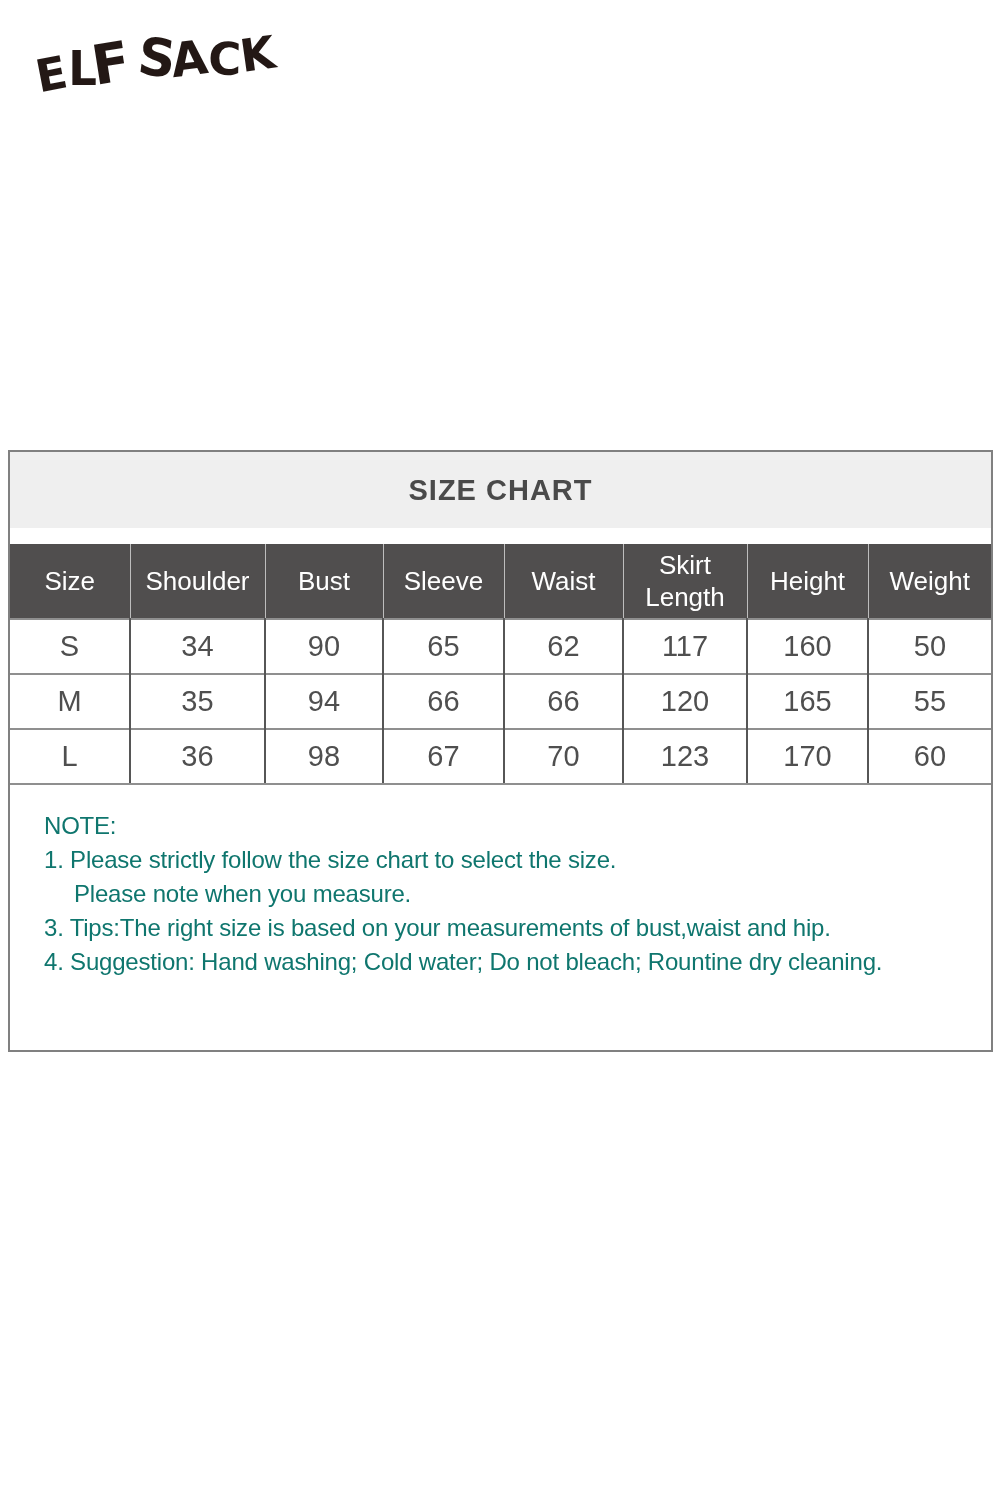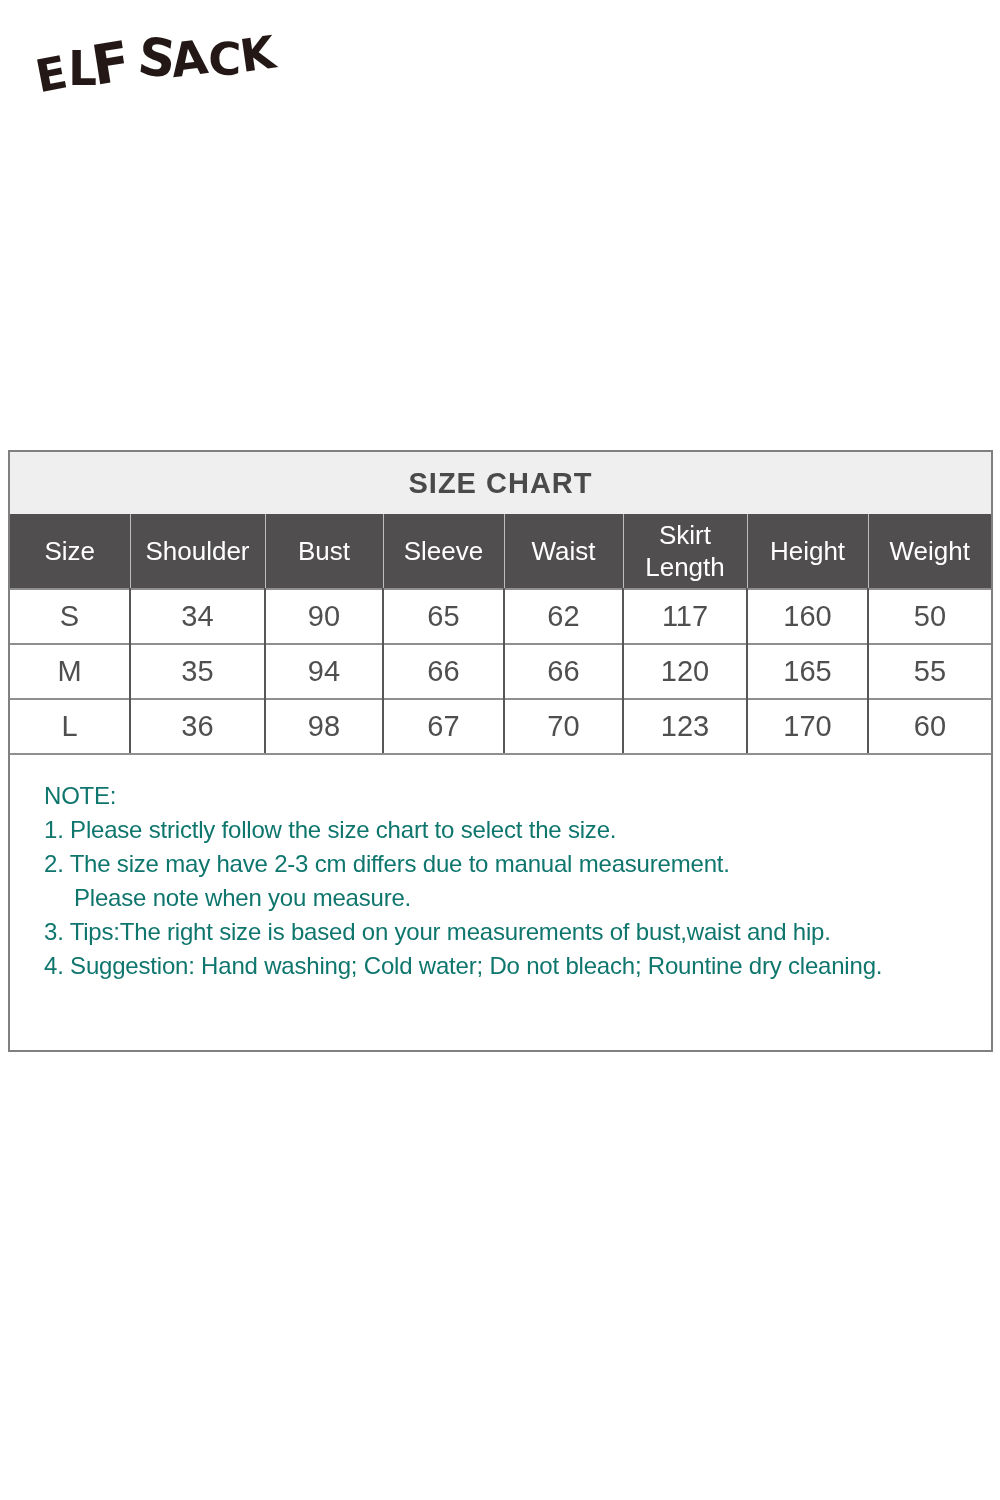--- a/index.html
+++ b/index.html
@@ -39,7 +39,7 @@
     background:#ffffff;
   }
   .title-band {
-    height:62px; background:#efefef;
+    height:76px; background:#efefef;
     display:flex; align-items:center; justify-content:center;
     font-size:29px; font-weight:bold; color:#4a4a4a;
     letter-spacing:1px;

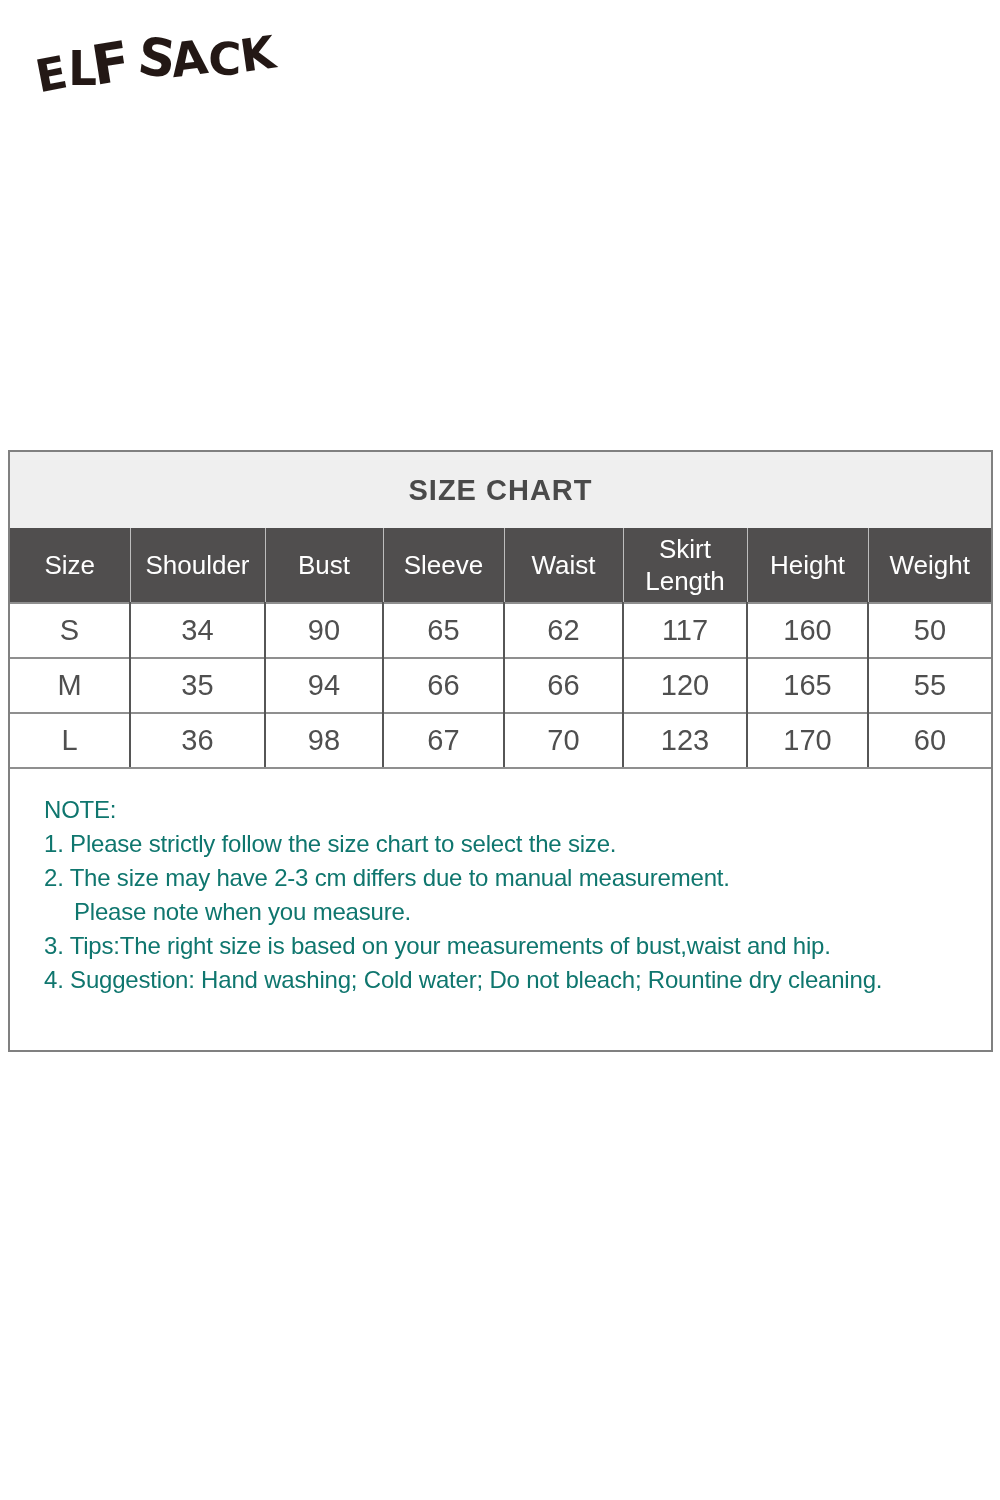--- a/index.html
+++ b/index.html
@@ -45,7 +45,7 @@
     letter-spacing:1px;
   }
   table.size-table {
-    width:100%; border-collapse:collapse; table-layout:fixed;
+    width:100%; border-collapse:collapse; table-layout:fixed;margin-top:16px;
   }
   .size-table th {
     height:75px; background:#504e4e; color:#ffffff;

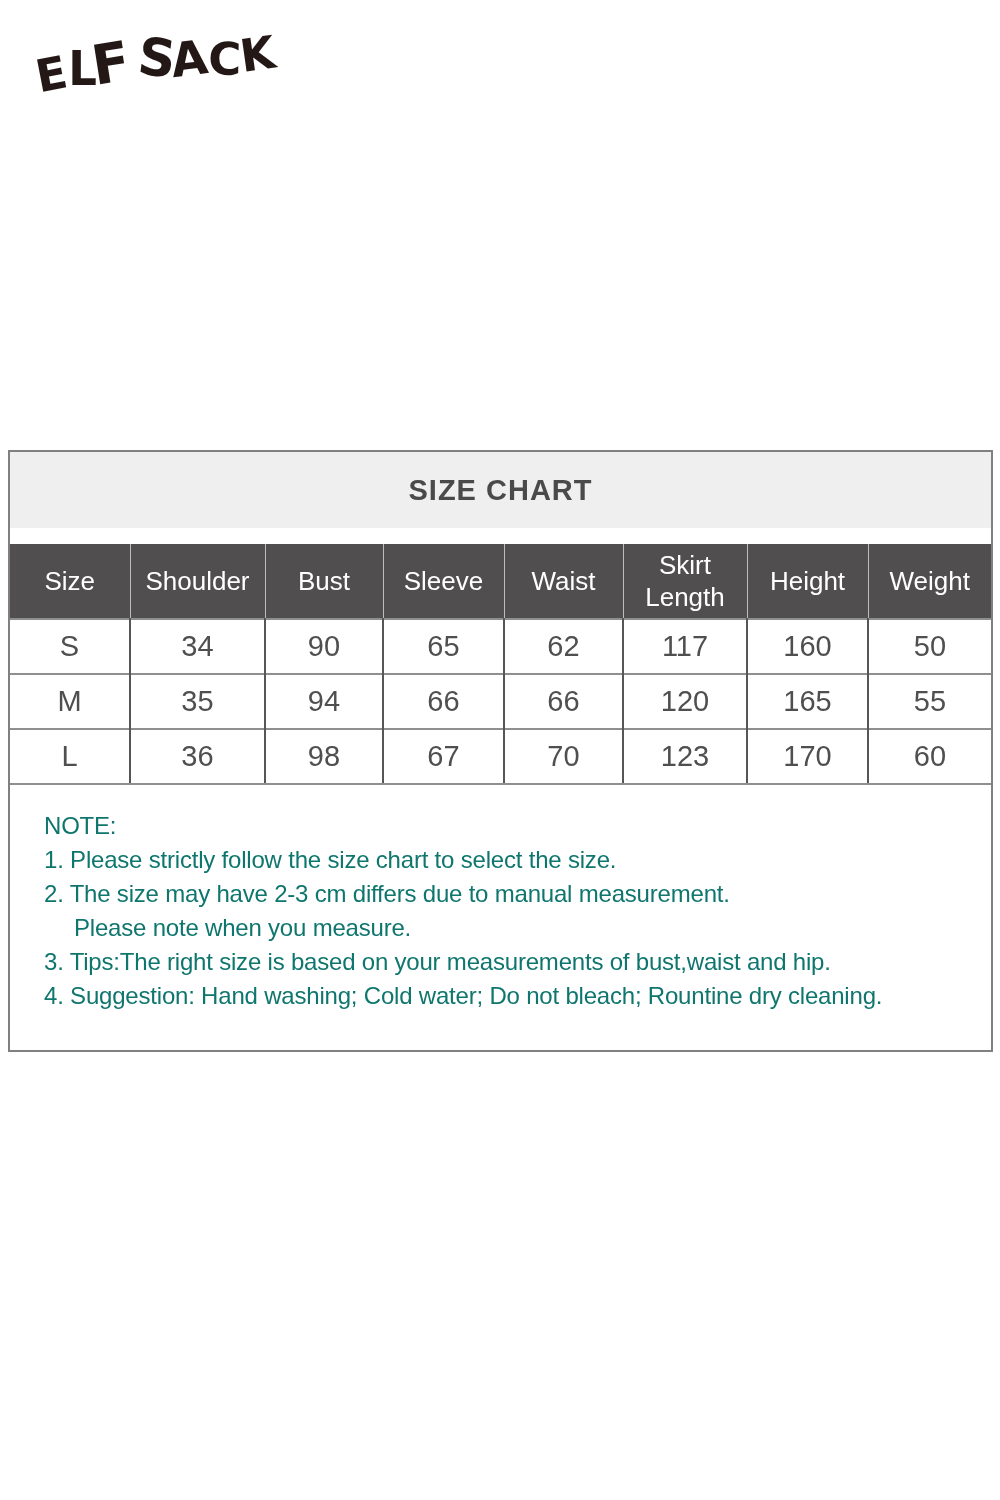--- a/index.html
+++ b/index.html
@@ -142,7 +142,6 @@
     <div class="note">
       <div>NOTE:</div>
       <div>1. Please strictly follow the size chart to select the size.</div>
-      <div>2. The size may have 2-3 cm differs due to manual measurement.</div>
       <div class="indent">Please note when you measure.</div>
       <div>3. Tips:The right size is based on your measurements of bust,waist and hip.</div>
       <div>4. Suggestion: Hand washing; Cold water; Do not bleach; Rountine dry cleaning.</div>

